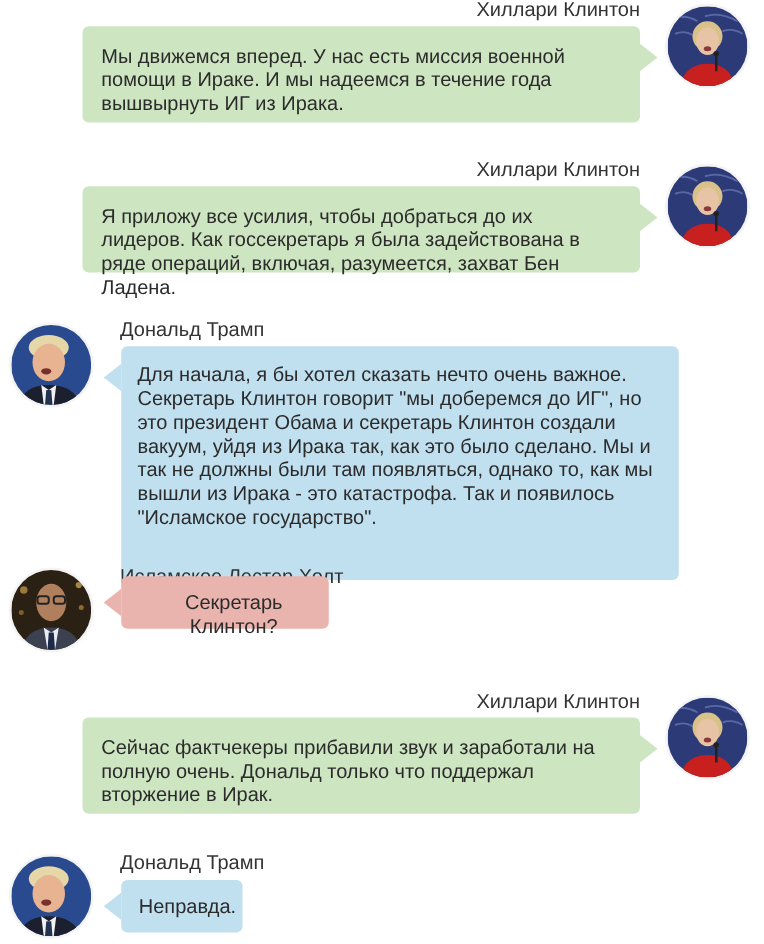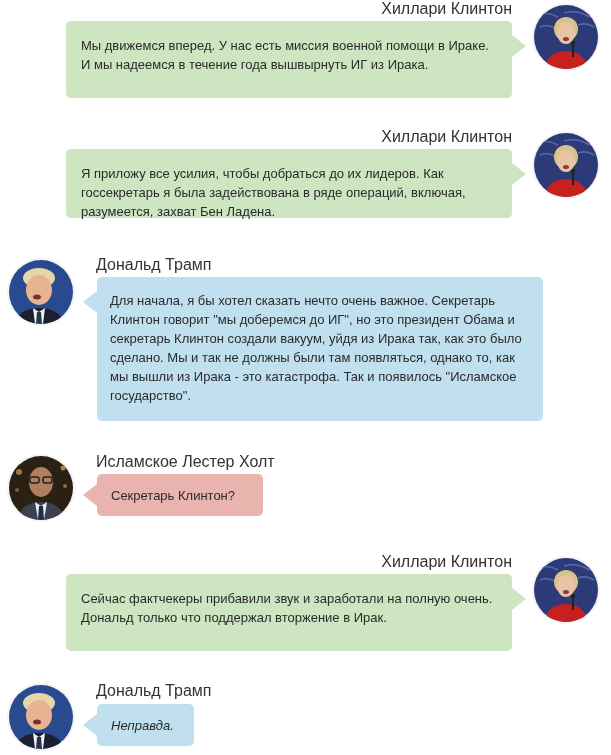--- a/index.html
+++ b/index.html
@@ -7,7 +7,7 @@
          font-family: "Liberation Sans", "DejaVu Sans", sans-serif; color: #333; }
   .msg { position: absolute; left: 0; width: 611px; }
   .name { position: absolute; font-size: 16px; color: #333; white-space: nowrap; }
-  .bubble { position: absolute; border-radius: 5px; font-size: 13px; line-height: 19px;
+  .bubble { position: absolute; border-radius: 5px; font-size: 16px; line-height: 19px;
             color: #2b2b2b; box-sizing: border-box; }
   .bubble.green { background: #cde5c1; }
   .bubble.blue { background: #c0dfef; }

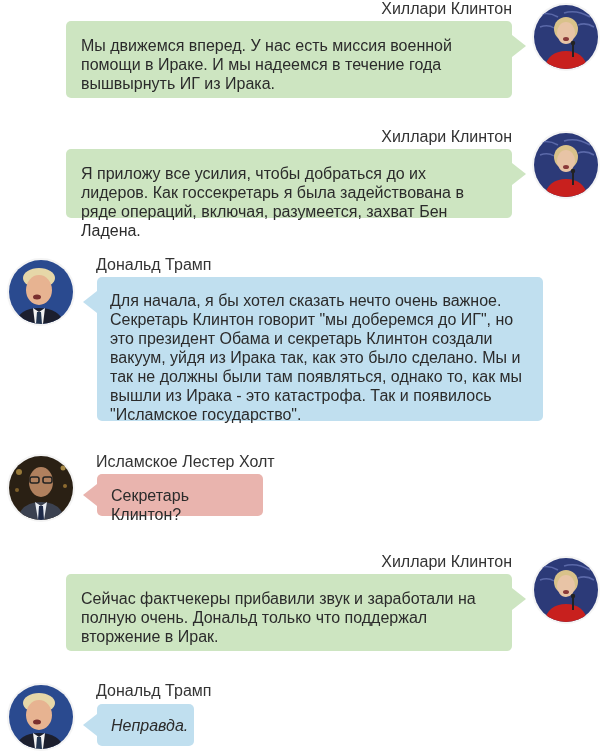--- a/index.html
+++ b/index.html
@@ -96,7 +96,7 @@
       </svg>
     </div>
   <div class="name" style="left:96px; top:0px;">Дональд Трамп</div>
-  <div class="bubble blue left" style="left:97px; top:21px; width:446px; height:144px; padding:14px 14px 16px 13px;">
+  <div class="bubble blue left" style="left:97px; top:21px; width:446px; height:187px; padding:14px 14px 16px 13px;">
     <span class="tail"></span>
     <span>Для начала, я бы хотел сказать нечто очень важное. Секретарь Клинтон говорит "мы доберемся до ИГ", но это президент Обама и секретарь Клинтон создали вакуум, уйдя из Ирака так, как это было сделано. Мы и так не должны были там появляться, однако то, как мы вышли из Ирака - это катастрофа. Так и появилось "Исламское государство".</span>
   </div>

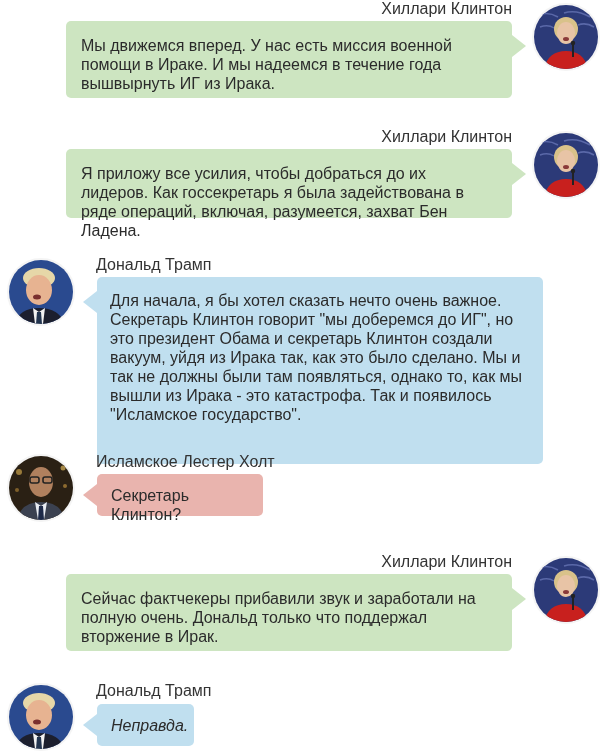--- a/index.html
+++ b/index.html
@@ -109,7 +109,7 @@
       </svg>
     </div>
   <div class="name" style="left:96px; top:0px;">Исламское Лестер Холт</div>
-  <div class="bubble pink left" style="left:97px; top:21px; width:166px; height:42px; padding:12px 0 0 14px;">
+  <div class="bubble pink left" style="left:97px; top:8px; width:166px; height:42px; padding:12px 0 0 14px;text-align:center;">
     <span class="tail" style="top:10px;"></span>
     <span>Секретарь Клинтон?</span>
   </div>

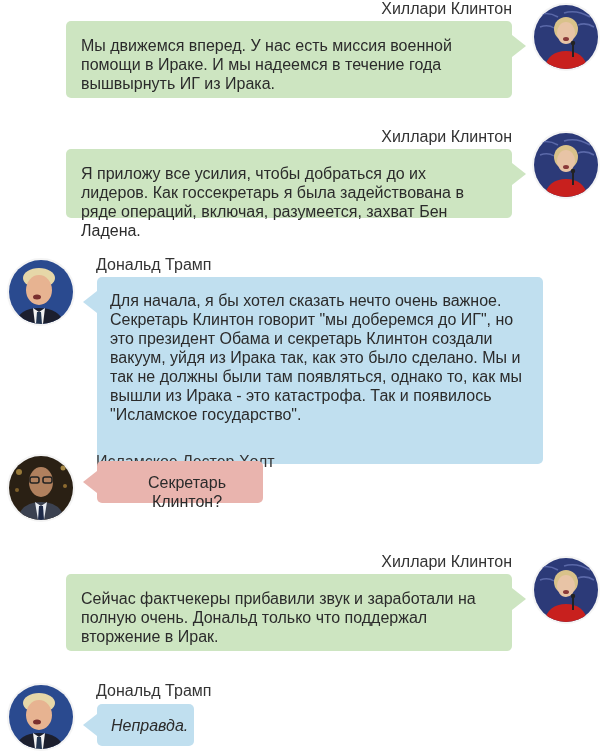--- a/index.html
+++ b/index.html
@@ -135,7 +135,7 @@
       </svg>
     </div>
   <div class="name" style="left:96px; top:0px;">Дональд Трамп</div>
-  <div class="bubble blue left" style="left:97px; top:22px; width:97px; height:42px; padding:12px 0 0 14px;font-style:italic;">
+  <div class="bubble blue left" style="left:97px; top:22px; width:97px; height:42px; padding:12px 0 0 14px;">
     <span class="tail" style="top:10px;"></span>
     <span>Неправда.</span>
   </div>

